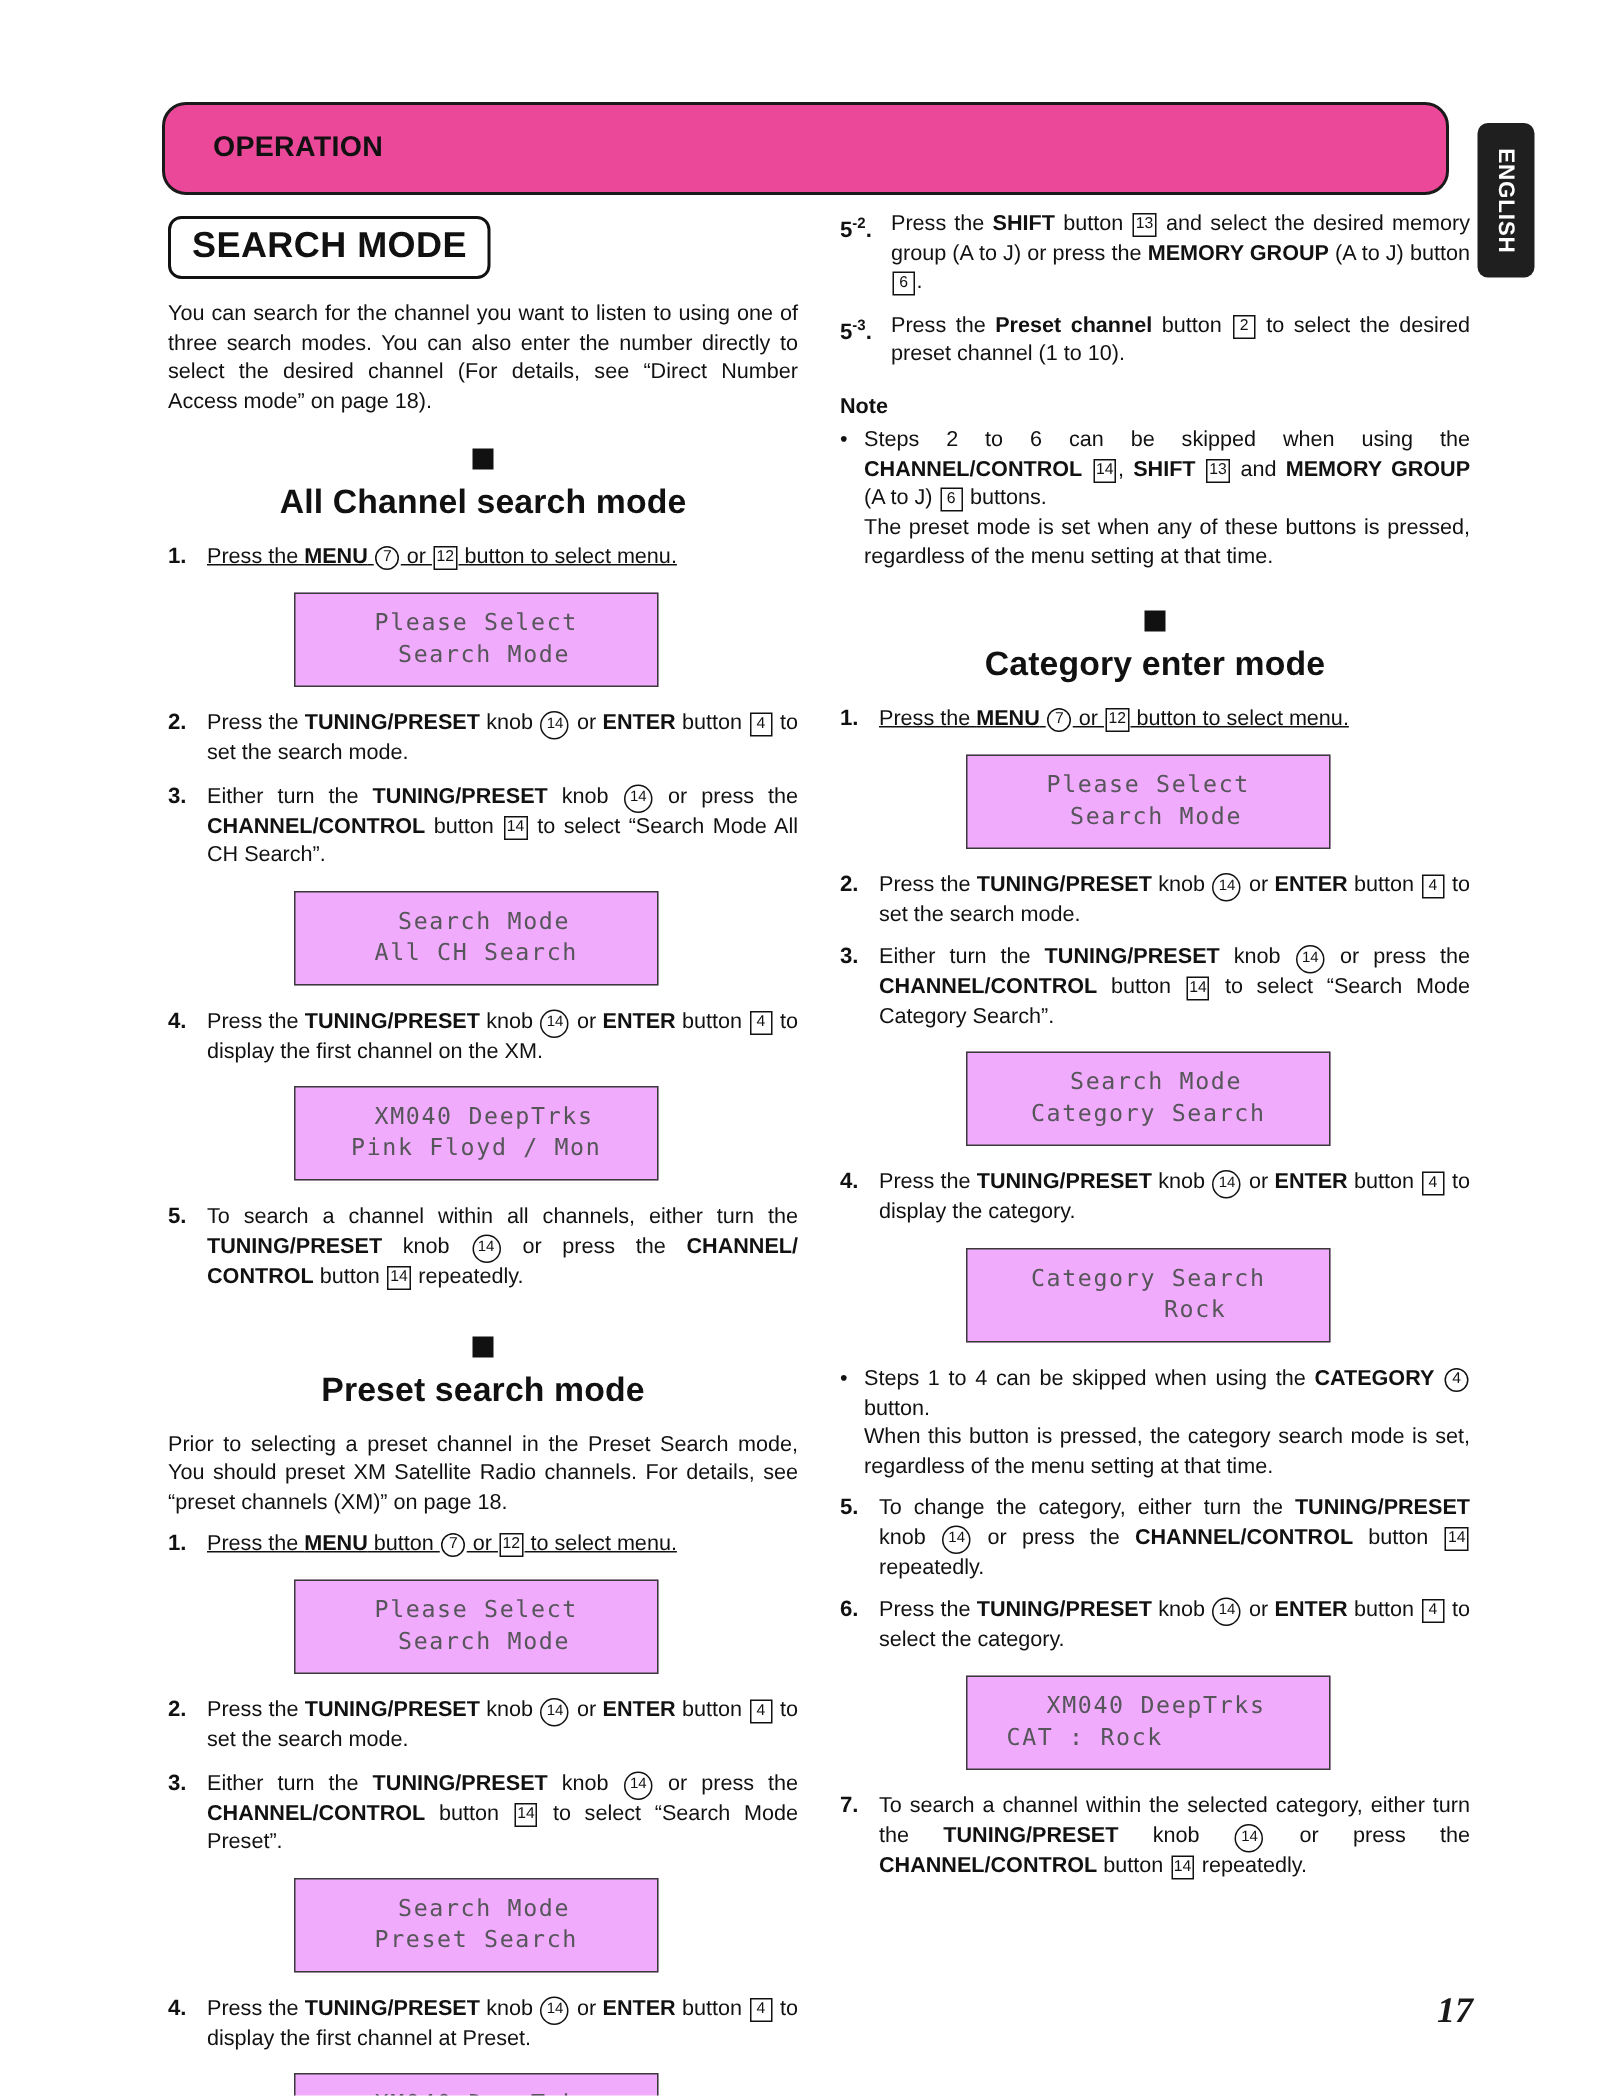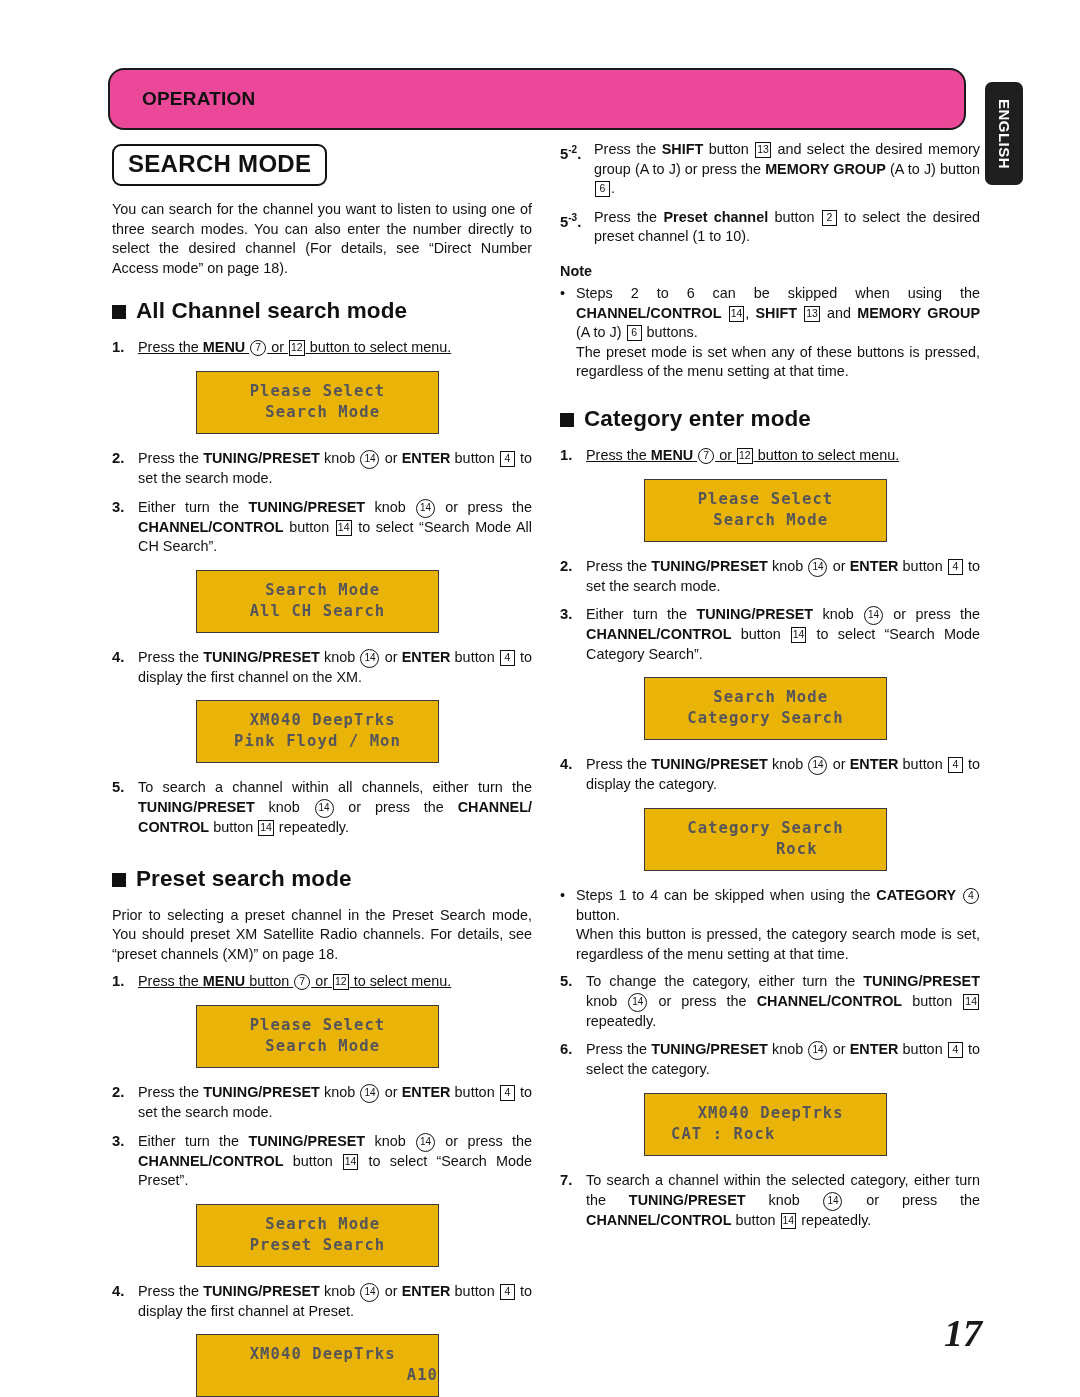--- a/index.html
+++ b/index.html
@@ -57,6 +57,7 @@
   .sub-head{
     display:flex;align-items:center;gap:10px;
     margin:20px 0 14px 0;
+    flex-direction:column;
   }
   .sub-head .sq{
     width:14px;height:14px;background:#111;display:inline-block;flex:none;

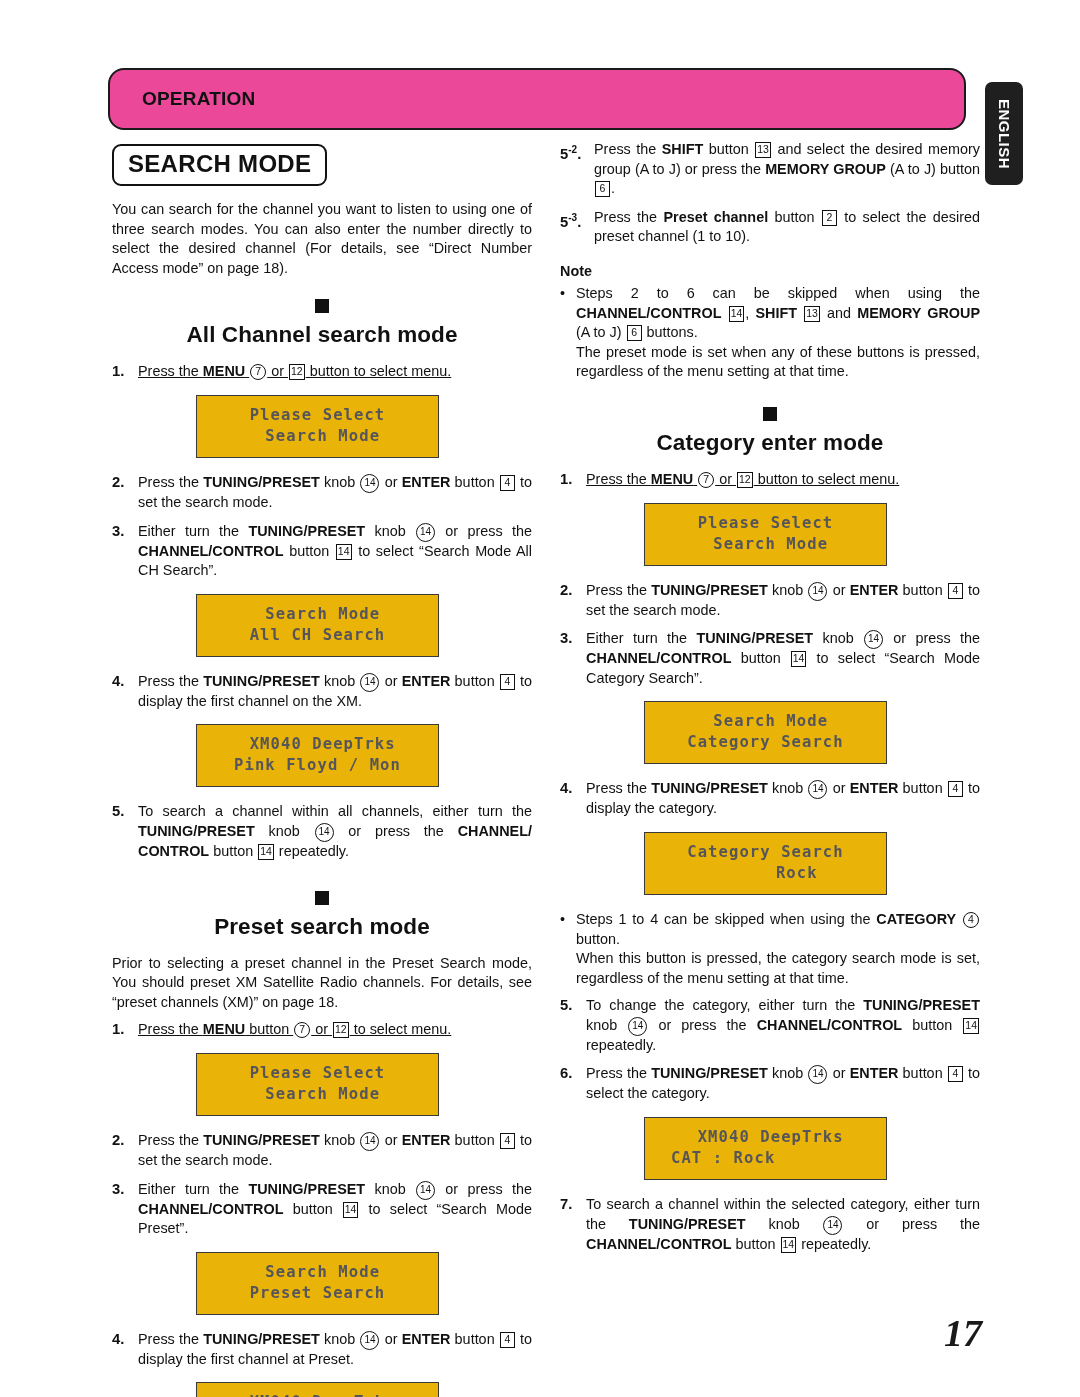--- a/index.html
+++ b/index.html
@@ -101,10 +101,9 @@
 
   
   .lcd{
-    border:1.5px solid #3a3a3a;background:#eab308;
+    border:1.5px solid #3a3a3a;background:#f0abfc;
     box-sizing:border-box;margin:13px 0 15px 0;
     padding:9px 0 10px 0;
-    font-weight:bold;
   }
   .lcd-left{width:243px;margin-left:84px;}
   .lcd-right{width:243px;margin-left:84px;}

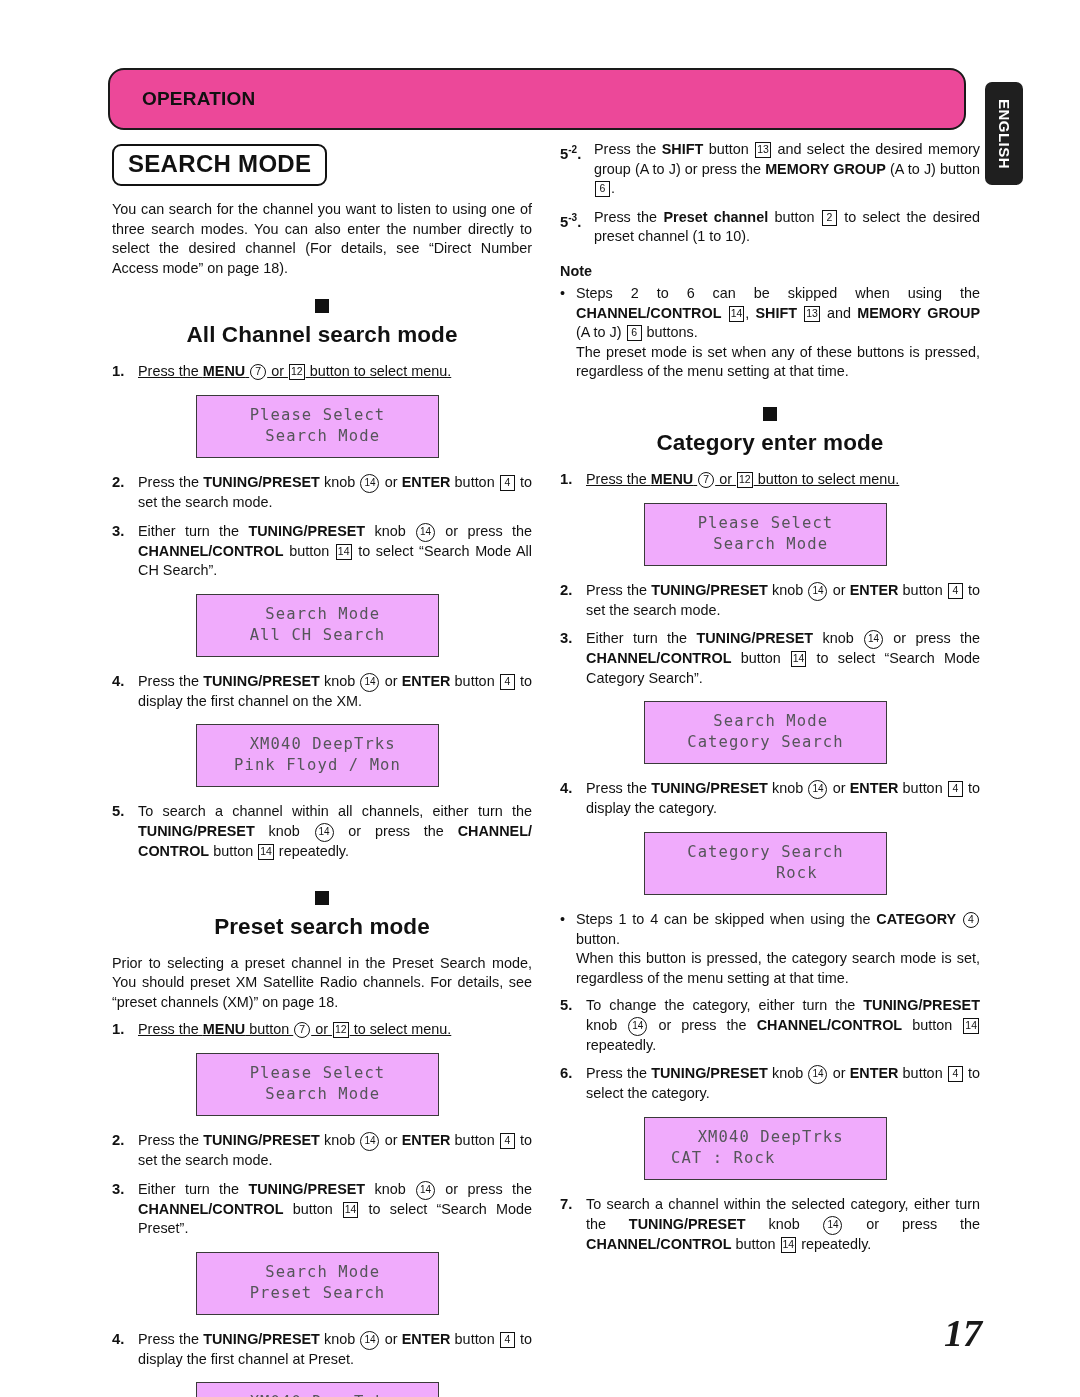--- a/index.html
+++ b/index.html
@@ -118,7 +118,7 @@
   .pageno{
     position:absolute;right:98px;bottom:42px;
     font-family:"Liberation Serif", serif;
-    font-weight:bold;font-style:italic;font-size:38px;color:#1a1a1a;
+    font-weight:bold;font-style:italic;font-size:24px;color:#1a1a1a;
   }
 </style>
 </head>

